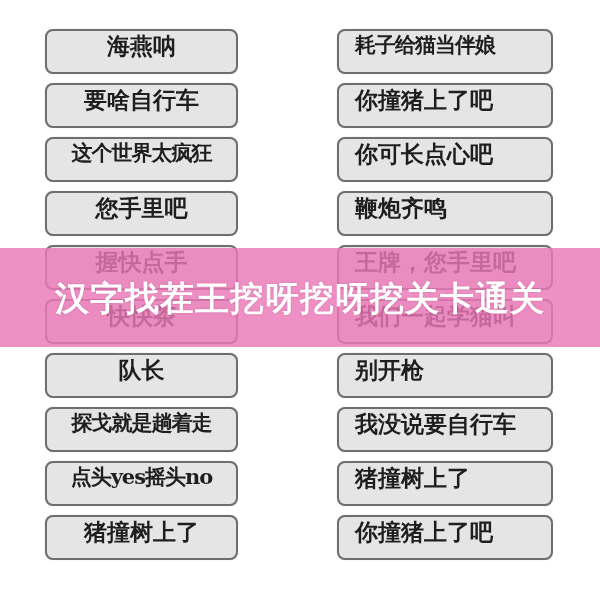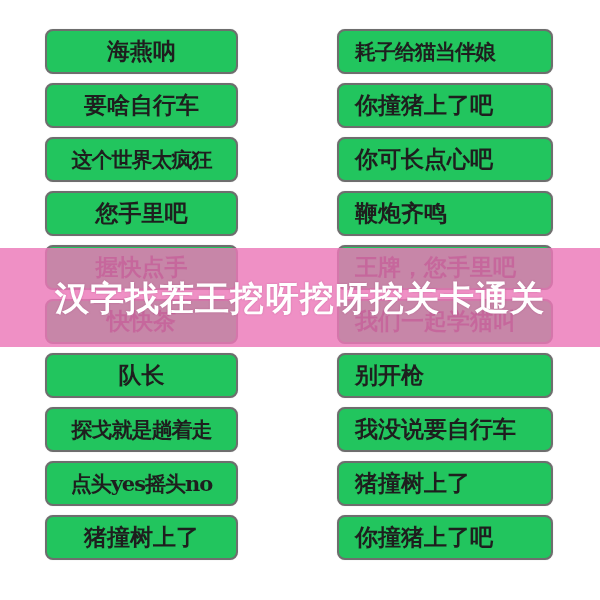--- a/index.html
+++ b/index.html
@@ -31,9 +31,9 @@
       box-sizing: border-box;
       border: 2.5px solid #6e6e6e;
       border-radius: 8px;
-      background: #22c55e;
+      background: #e5e5e5;
       display: flex;
-      align-items: center;
+      align-items: flex-start;
       color: #1e1e1e;
       font-size: 23px;
       font-weight: bold;

